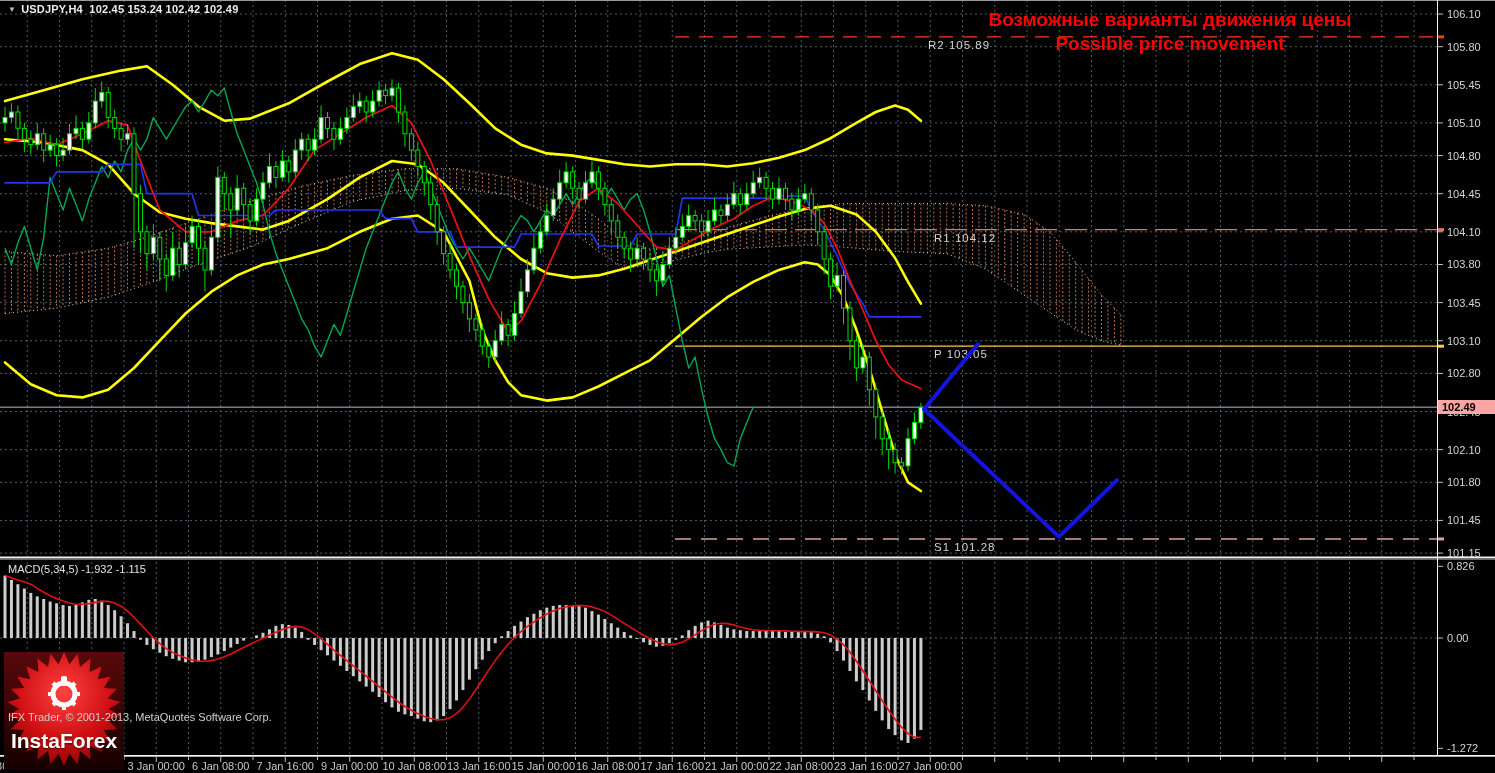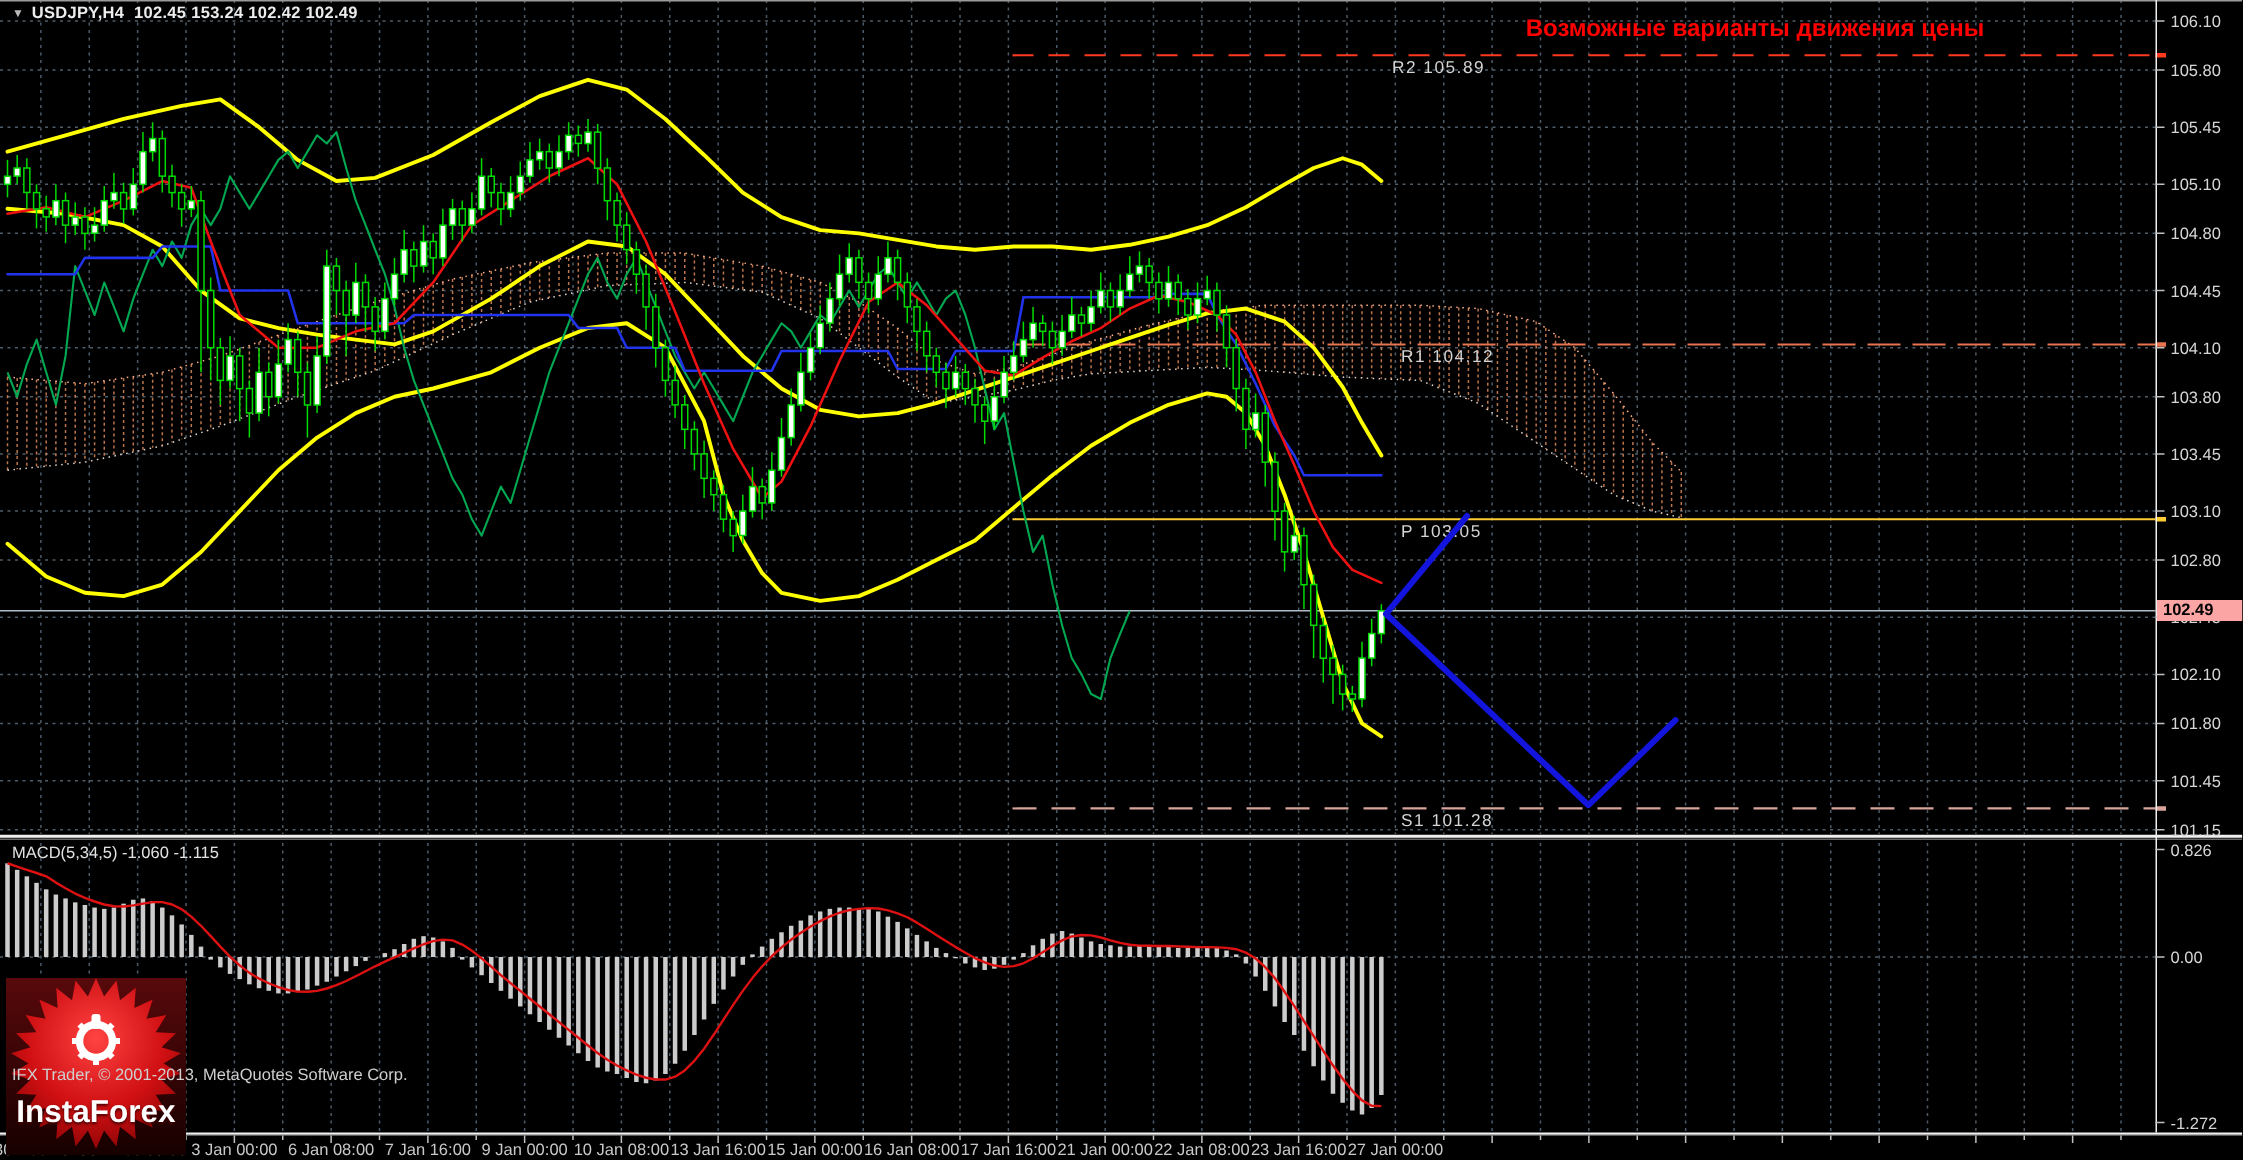--- a/index.html
+++ b/index.html
@@ -10,7 +10,7 @@
   .overlay{position:absolute;white-space:nowrap;}
   #symbol-header{left:8px;top:3px;color:#ececec;font-size:11px;font-weight:bold;letter-spacing:.2px;z-index:5;}
   #symbol-header .tri{color:#b8b8b8;font-size:8px;margin-right:5px;vertical-align:1px;cursor:pointer;}
-  #annotation{left:860px;top:8px;width:620px;text-align:center;font-size:16px;font-weight:bold;
+  #annotation{left:860px;top:8px;width:620px;text-align:center;font-size:19px;font-weight:bold;
     line-height:24px;z-index:5;}
   #macd-title{left:8px;top:563px;color:#e2e2e2;font-size:11px;z-index:5;}
   #copyright{left:8px;top:711px;color:#cfcfcf;font-size:11px;z-index:7;}

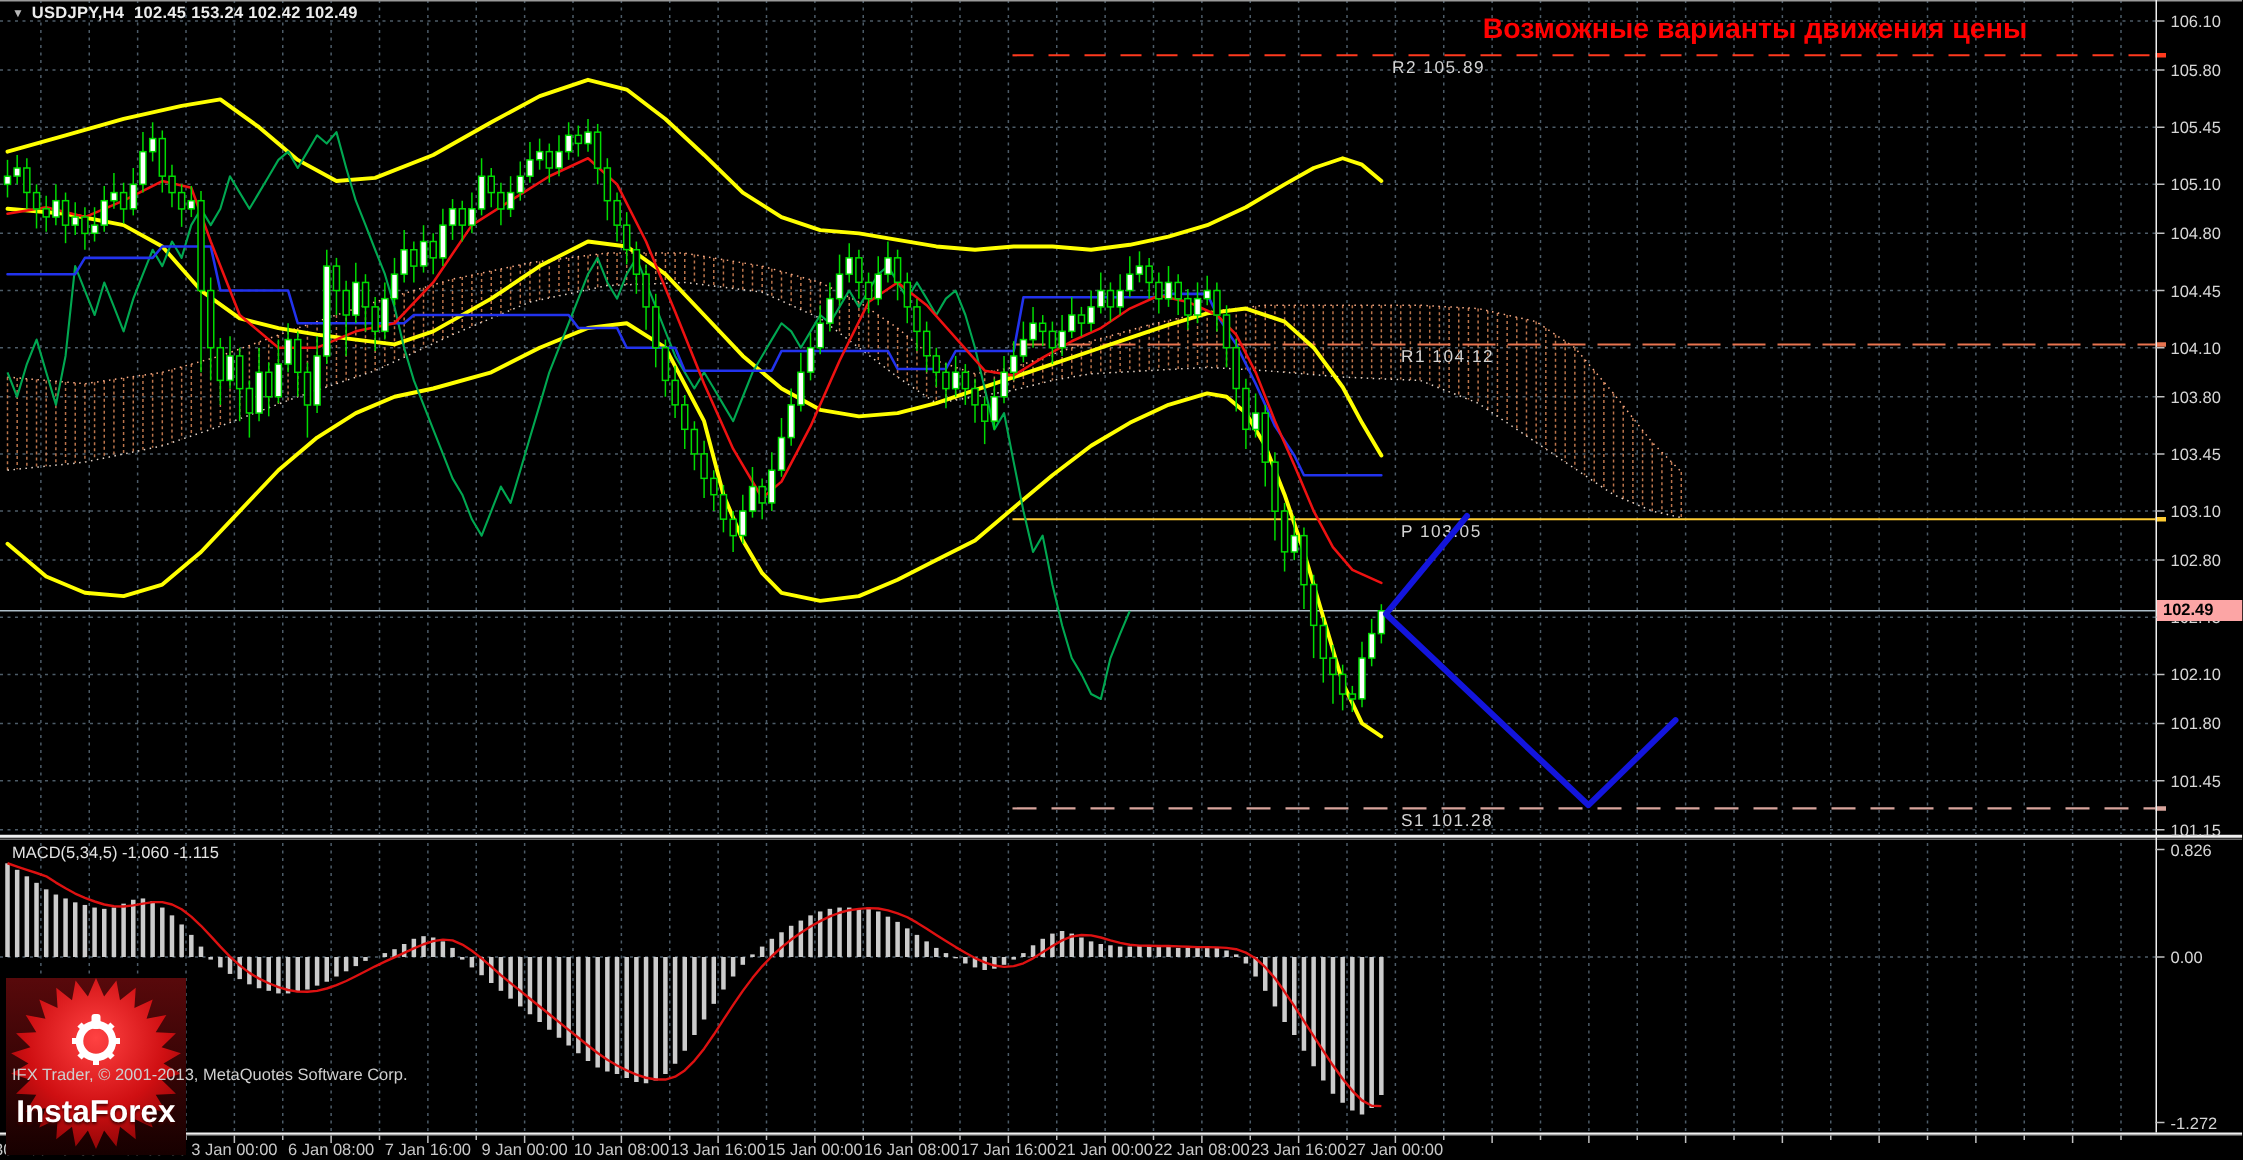--- a/index.html
+++ b/index.html
@@ -866,6 +866,7 @@
 
   <div class="overlay" id="annotation" style="color: rgb(255, 0, 0);">
     <div>Возможные варианты движения цены</div>
+    <div>Possible price movement</div>
   </div>
 
   <div class="overlay" id="macd-title">

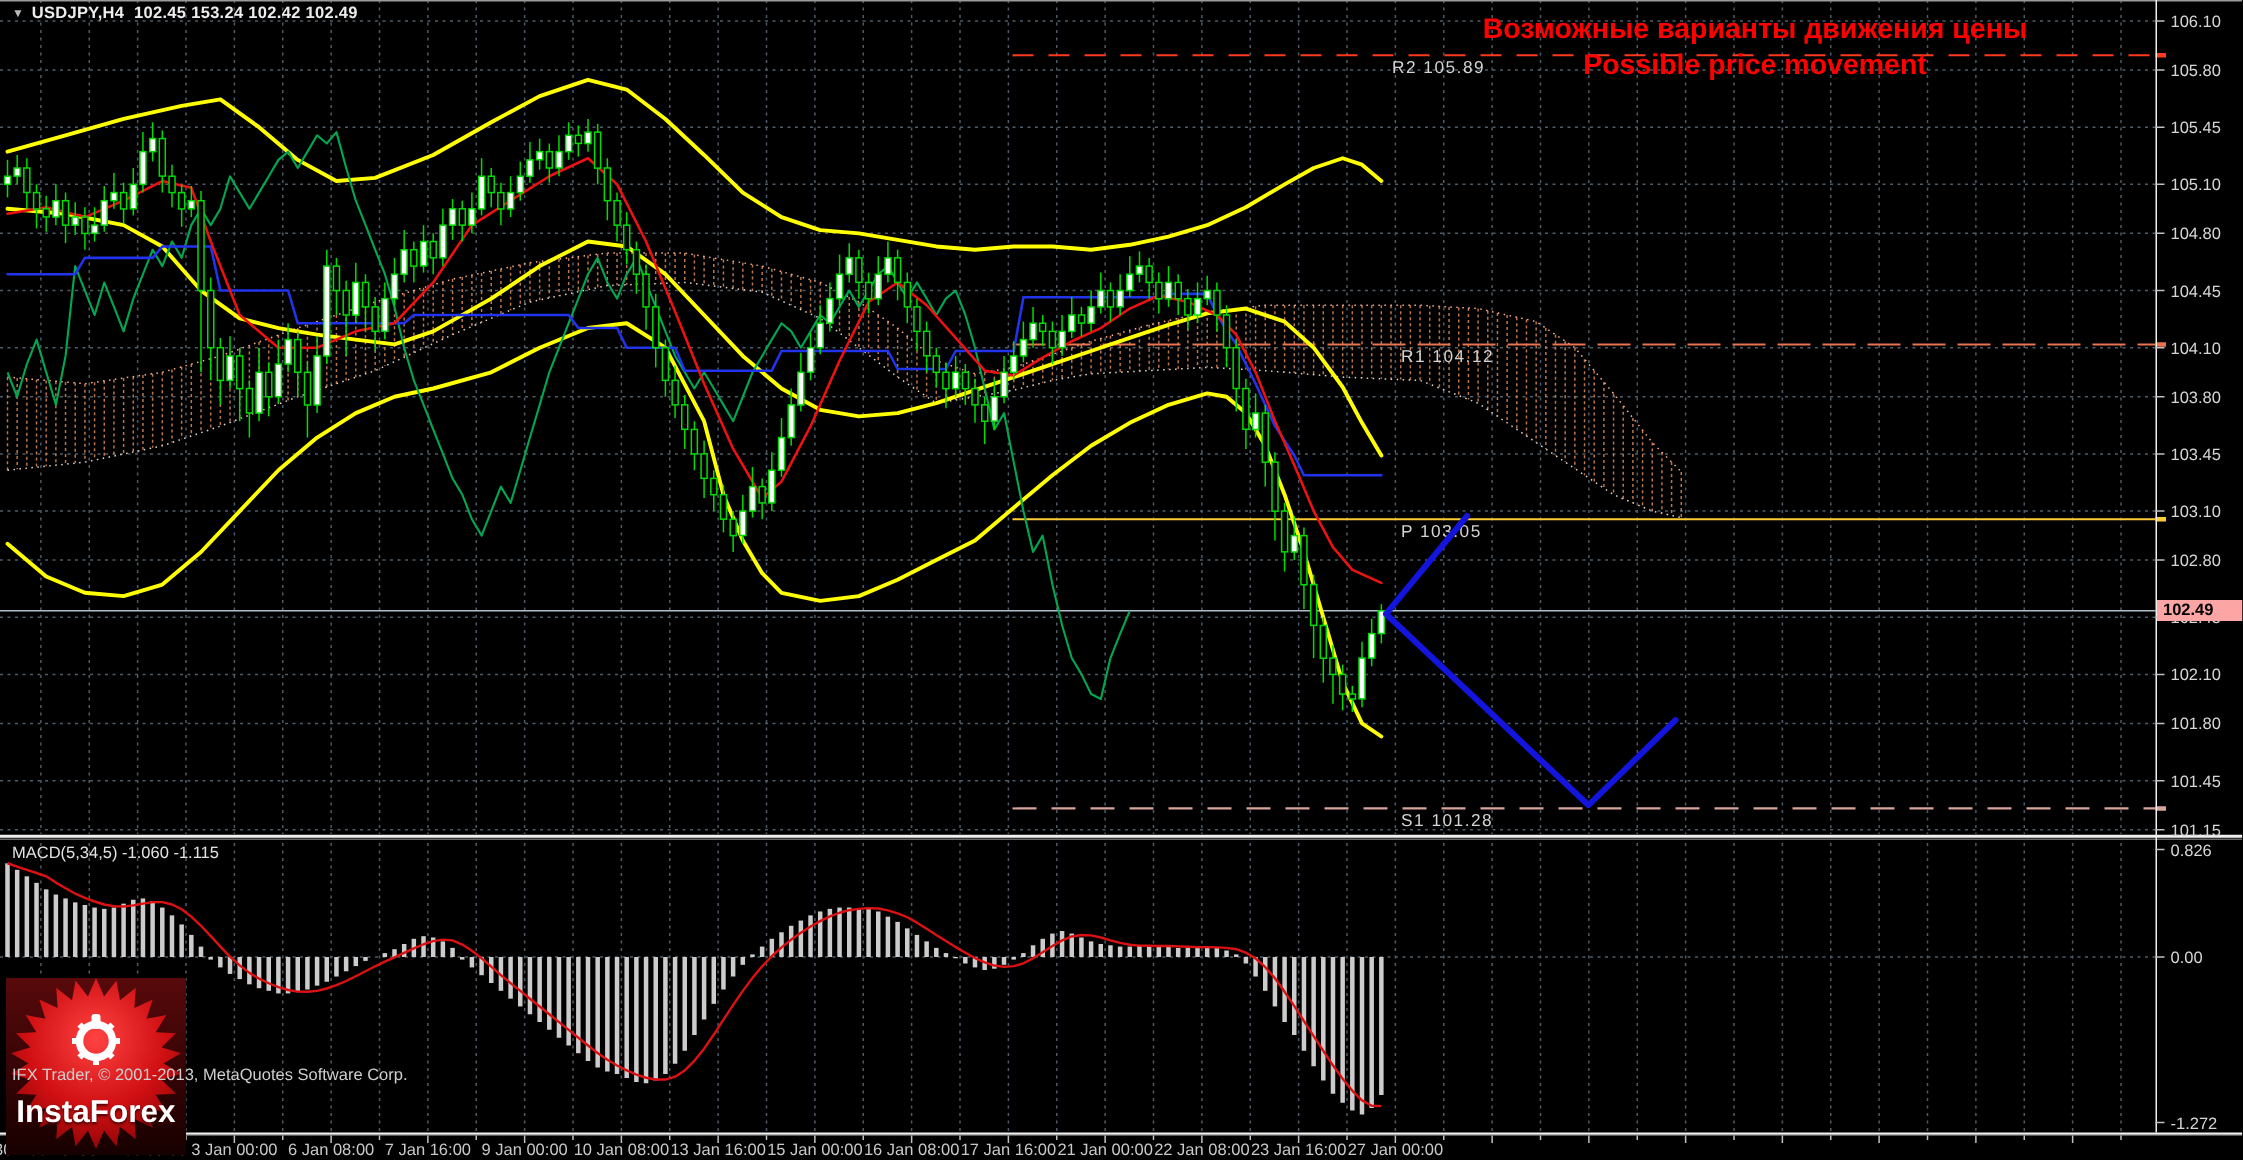--- a/index.html
+++ b/index.html
@@ -871,7 +871,7 @@
 
   <div class="overlay" id="macd-title">
     <span>MACD(5,34,5)</span>
-    <span>-1.060 -1.115</span>
+    <span>-1.932 -1.115</span>
   </div>
 
   <div class="overlay" id="price-tag">102.49</div>

